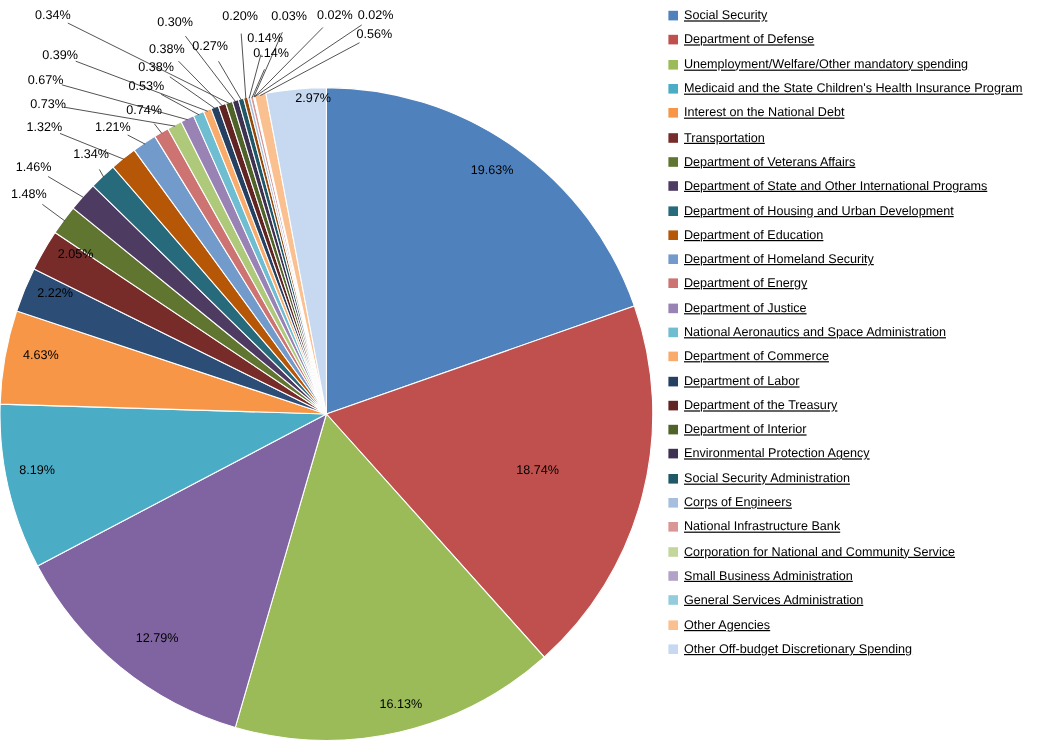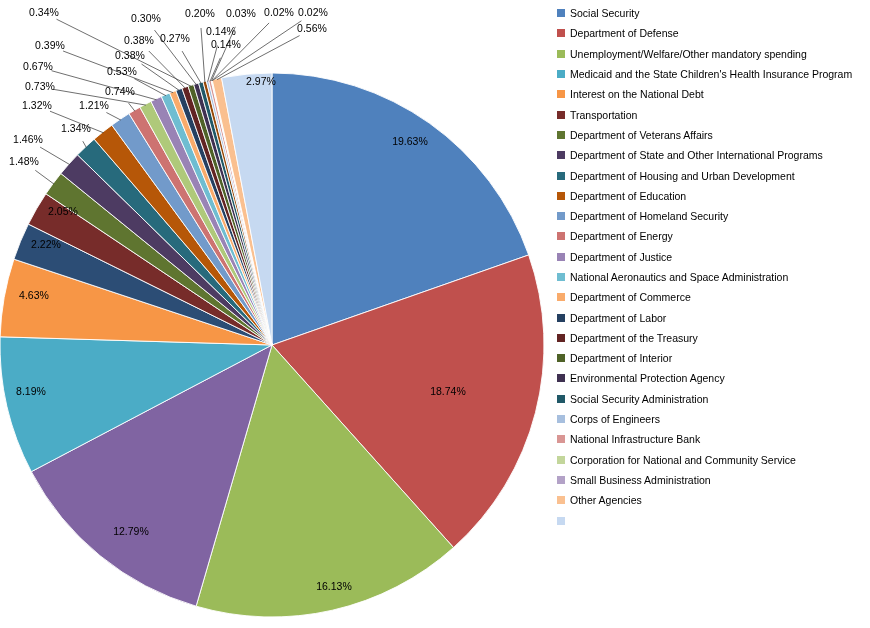--- a/index.html
+++ b/index.html
@@ -36,6 +36,7 @@
     align-items: center;
     height: 20.3px;
     cursor: default;
+    text-decoration: underline;
   }
   .legend-swatch {
     width: 8px;

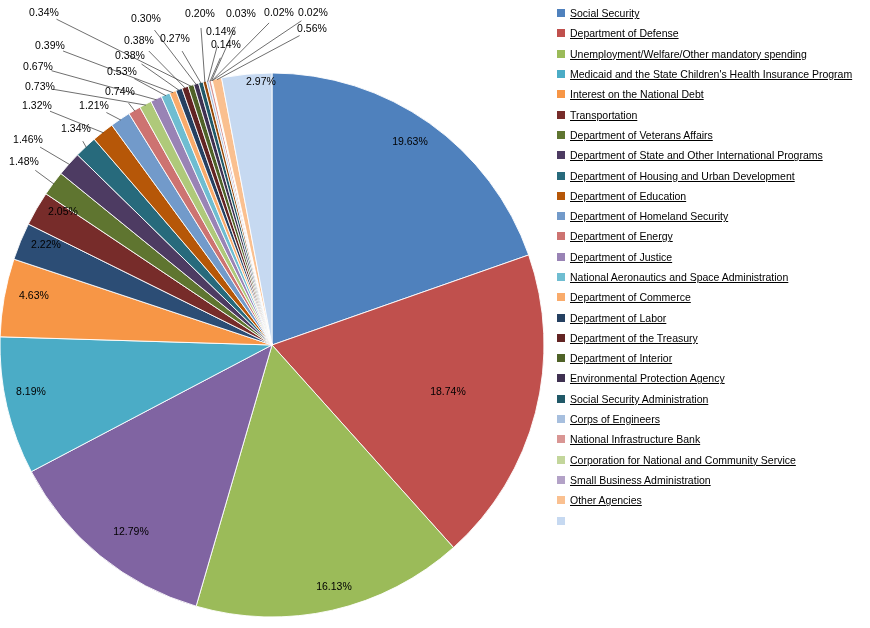--- a/index.html
+++ b/index.html
@@ -238,6 +238,10 @@
         <span class="legend-label">Small Business Administration</span>
       </div>
       <div class="legend-item">
+        <span class="legend-swatch" style="background: rgb(147, 205, 221);"></span>
+        <span class="legend-label">General Services Administration</span>
+      </div>
+      <div class="legend-item">
         <span class="legend-swatch" style="background: rgb(250, 192, 144);"></span>
         <span class="legend-label">Other Agencies</span>
       </div>

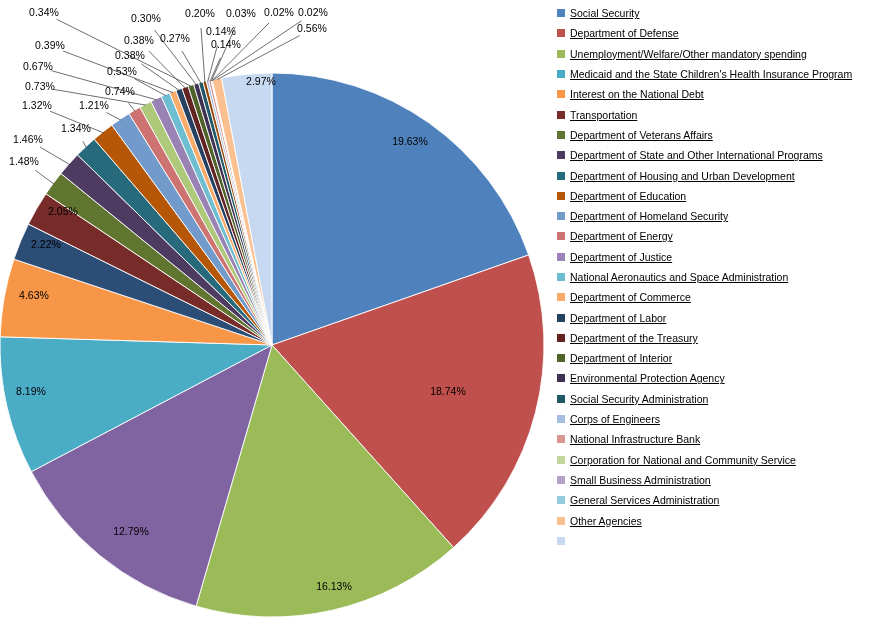--- a/index.html
+++ b/index.html
@@ -247,6 +247,7 @@
       </div>
       <div class="legend-item">
         <span class="legend-swatch" style="background: rgb(198, 217, 241);"></span>
+        <span class="legend-label">Other Off-budget Discretionary Spending</span>
       </div>
     </div>
 </div>

